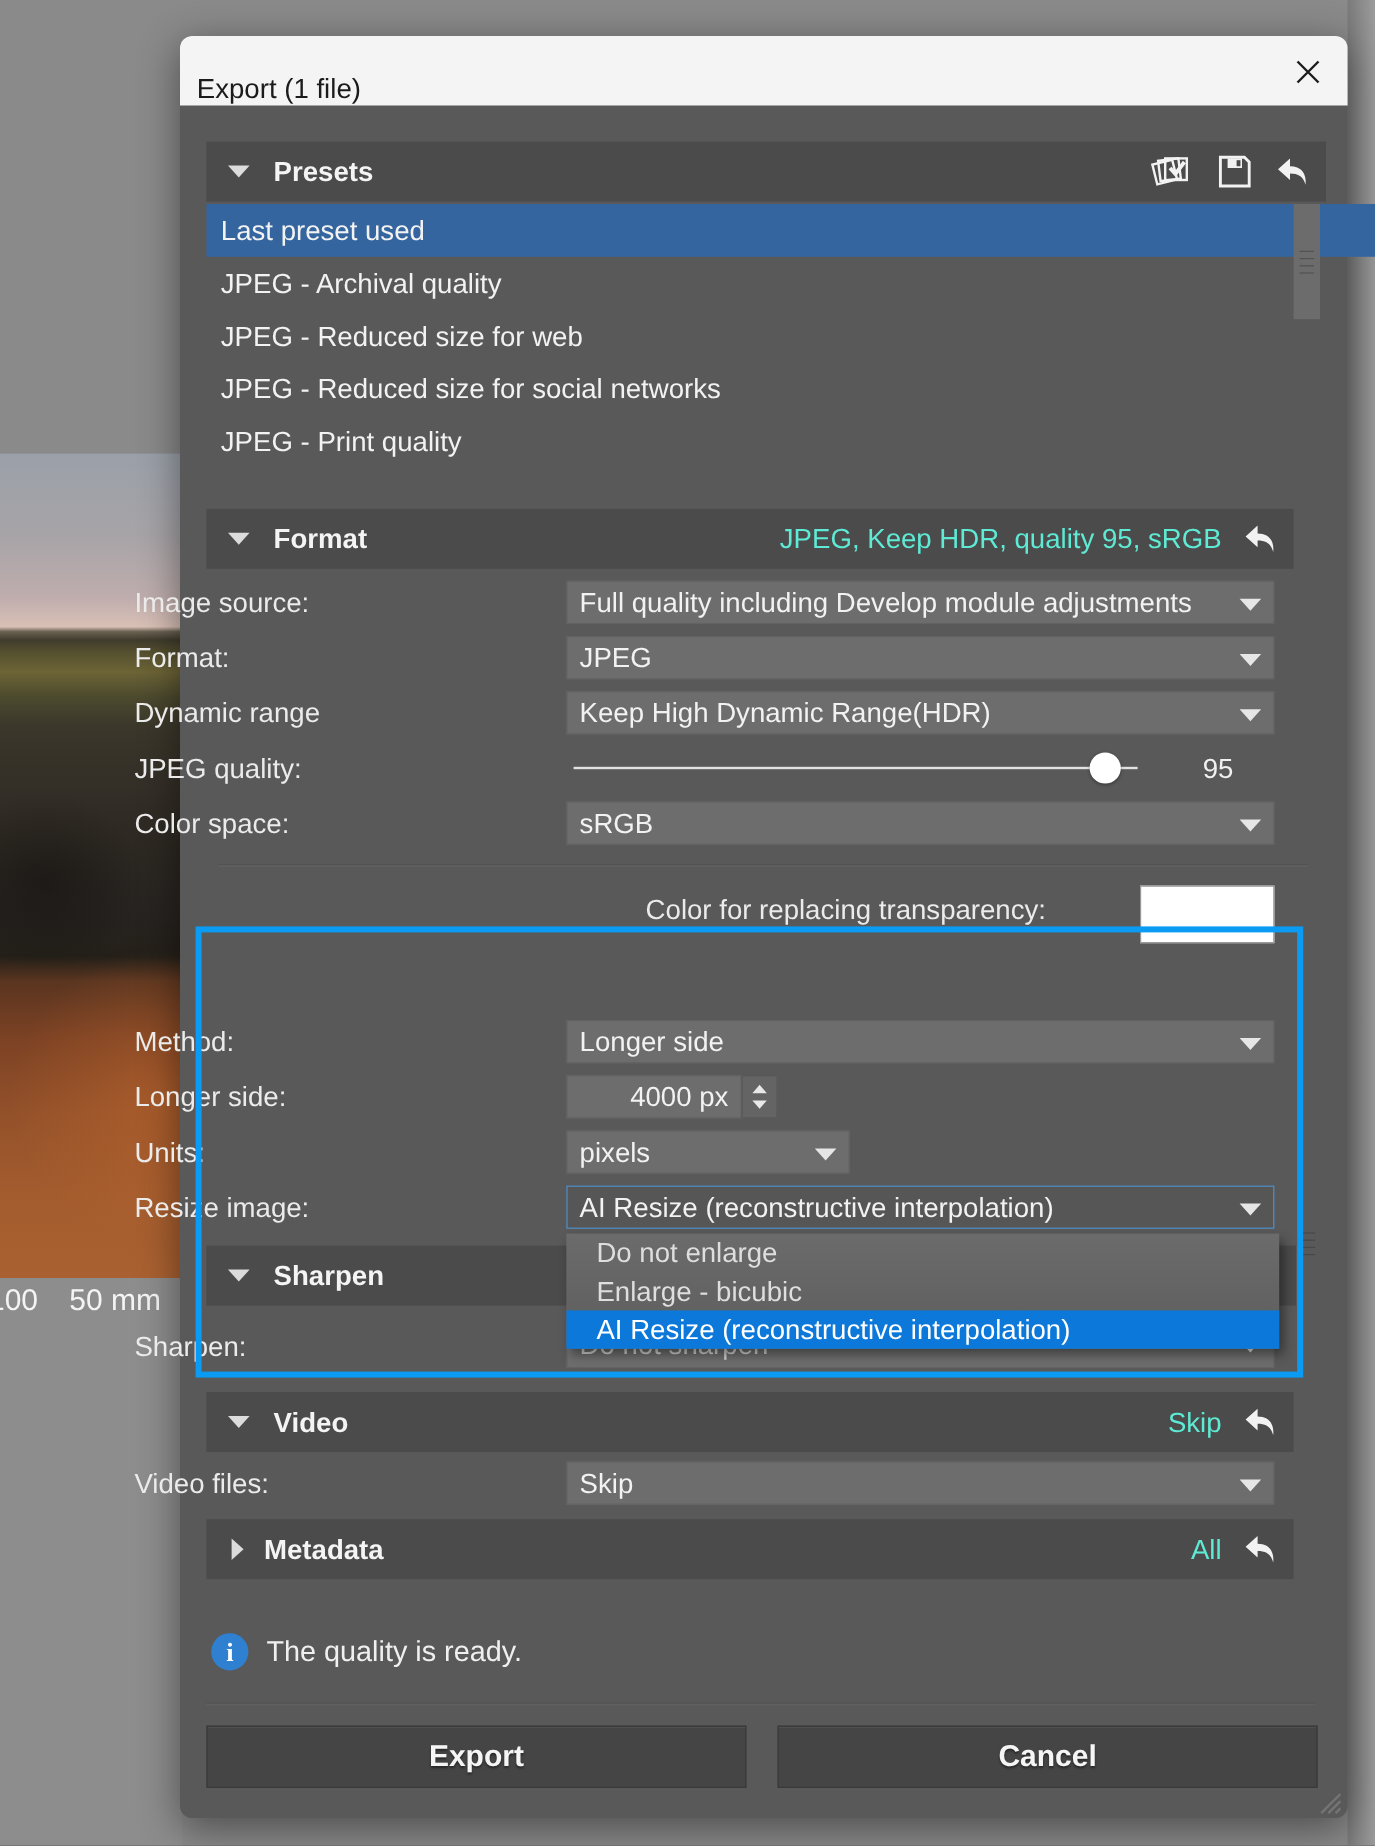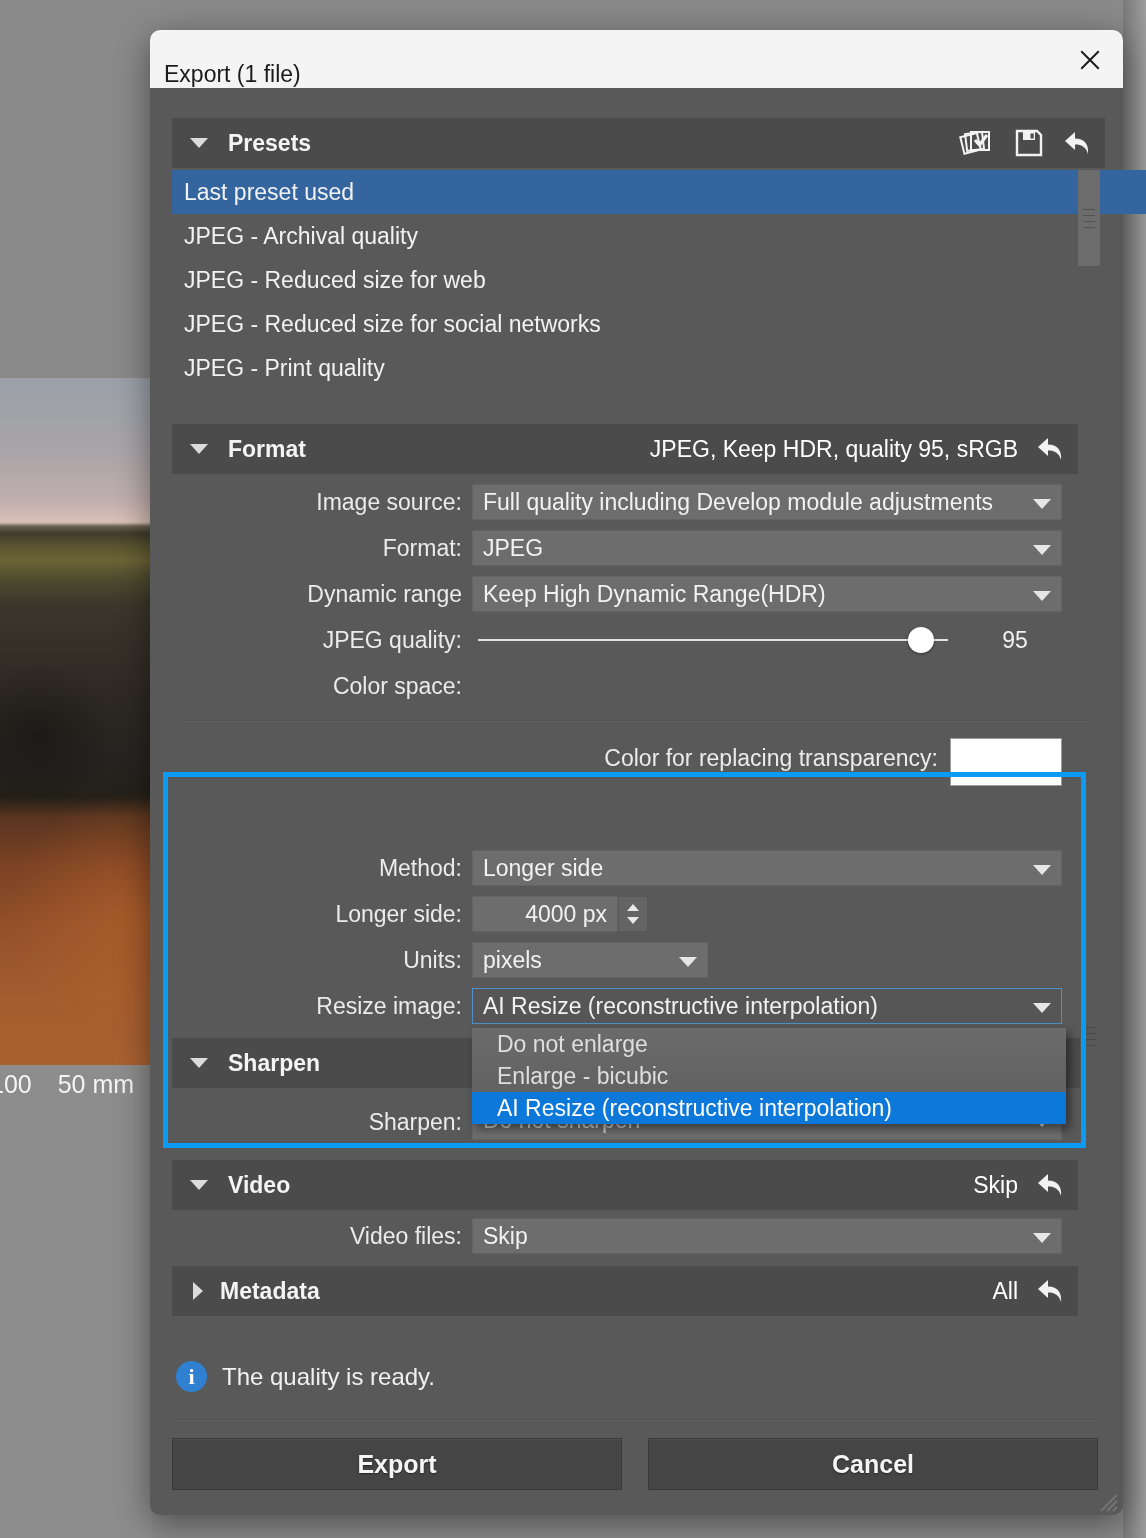--- a/index.html
+++ b/index.html
@@ -46,7 +46,7 @@
   .sec-title{font-weight:bold;font-size:23px;color:#f4f4f4;margin-left:20px;}
   .sec-right{position:absolute;right:12px;top:0;height:50px;display:flex;
     align-items:center;gap:16px;}
-  .sec-summary{color:#ffffff;font-size:23px;}
+  .sec-summary{color:#5eead4;font-size:23px;}
 
   
   .preset-row{left:172px;width:1028px;height:44px;line-height:44px;

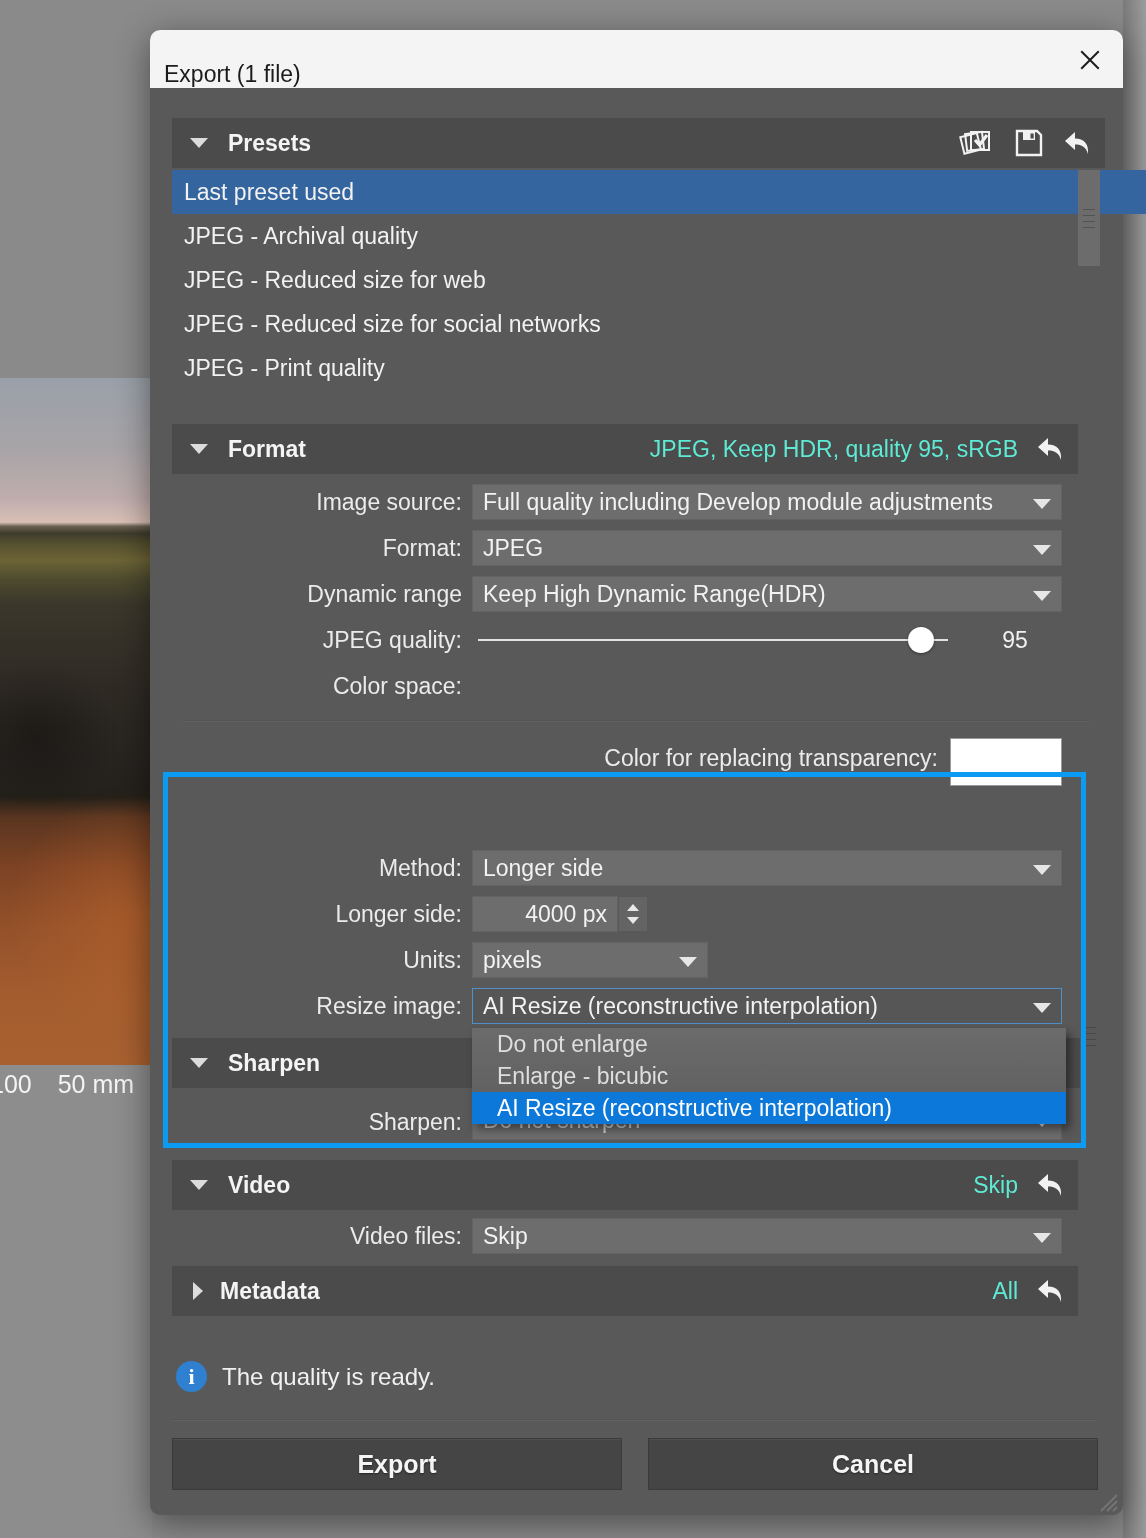--- a/index.html
+++ b/index.html
@@ -57,7 +57,7 @@
   .vscroll-thumb i{display:block;width:12px;height:1px;background:#525252;}
 
   
-  .lbl{left:112px;width:350px;height:36px;line-height:36px;text-align:right;
+  .lbl{left:112px;width:350px;height:36px;line-height:36px;
     font-size:23px;color:#ebebeb;}
   .dd{background:#6d6d6d;height:36px;box-sizing:border-box;border:1px solid #636363;
     display:flex;align-items:center;font-size:23px;color:#f2f2f2;

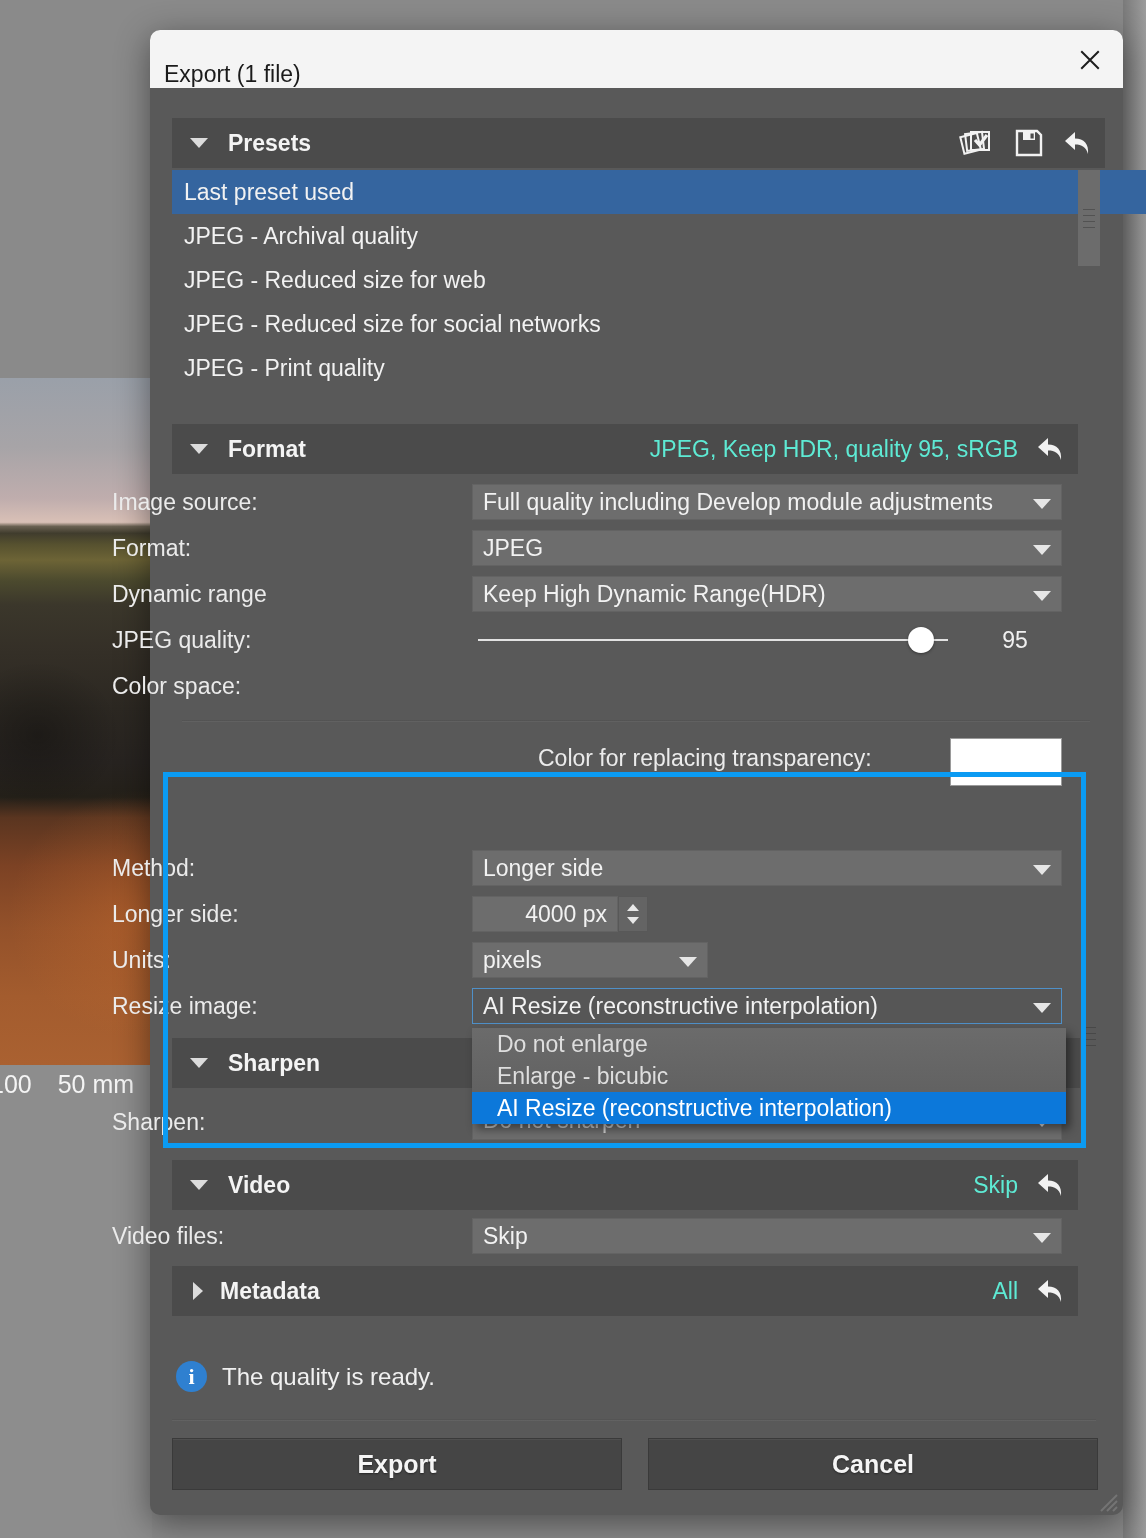--- a/index.html
+++ b/index.html
@@ -214,6 +214,10 @@
   <div class="abs slider-val">95</div>
 
   <div class="abs lbl" style="top:668px;">Color space:</div>
+  <div class="dd" style="left:472px;top:668px;width:590px;">
+    <span>sRGB</span>
+    <span class="caret"></span>
+  </div>
 
   <div class="abs divider" style="left:182px;top:720px;width:908px;"></div>
 

